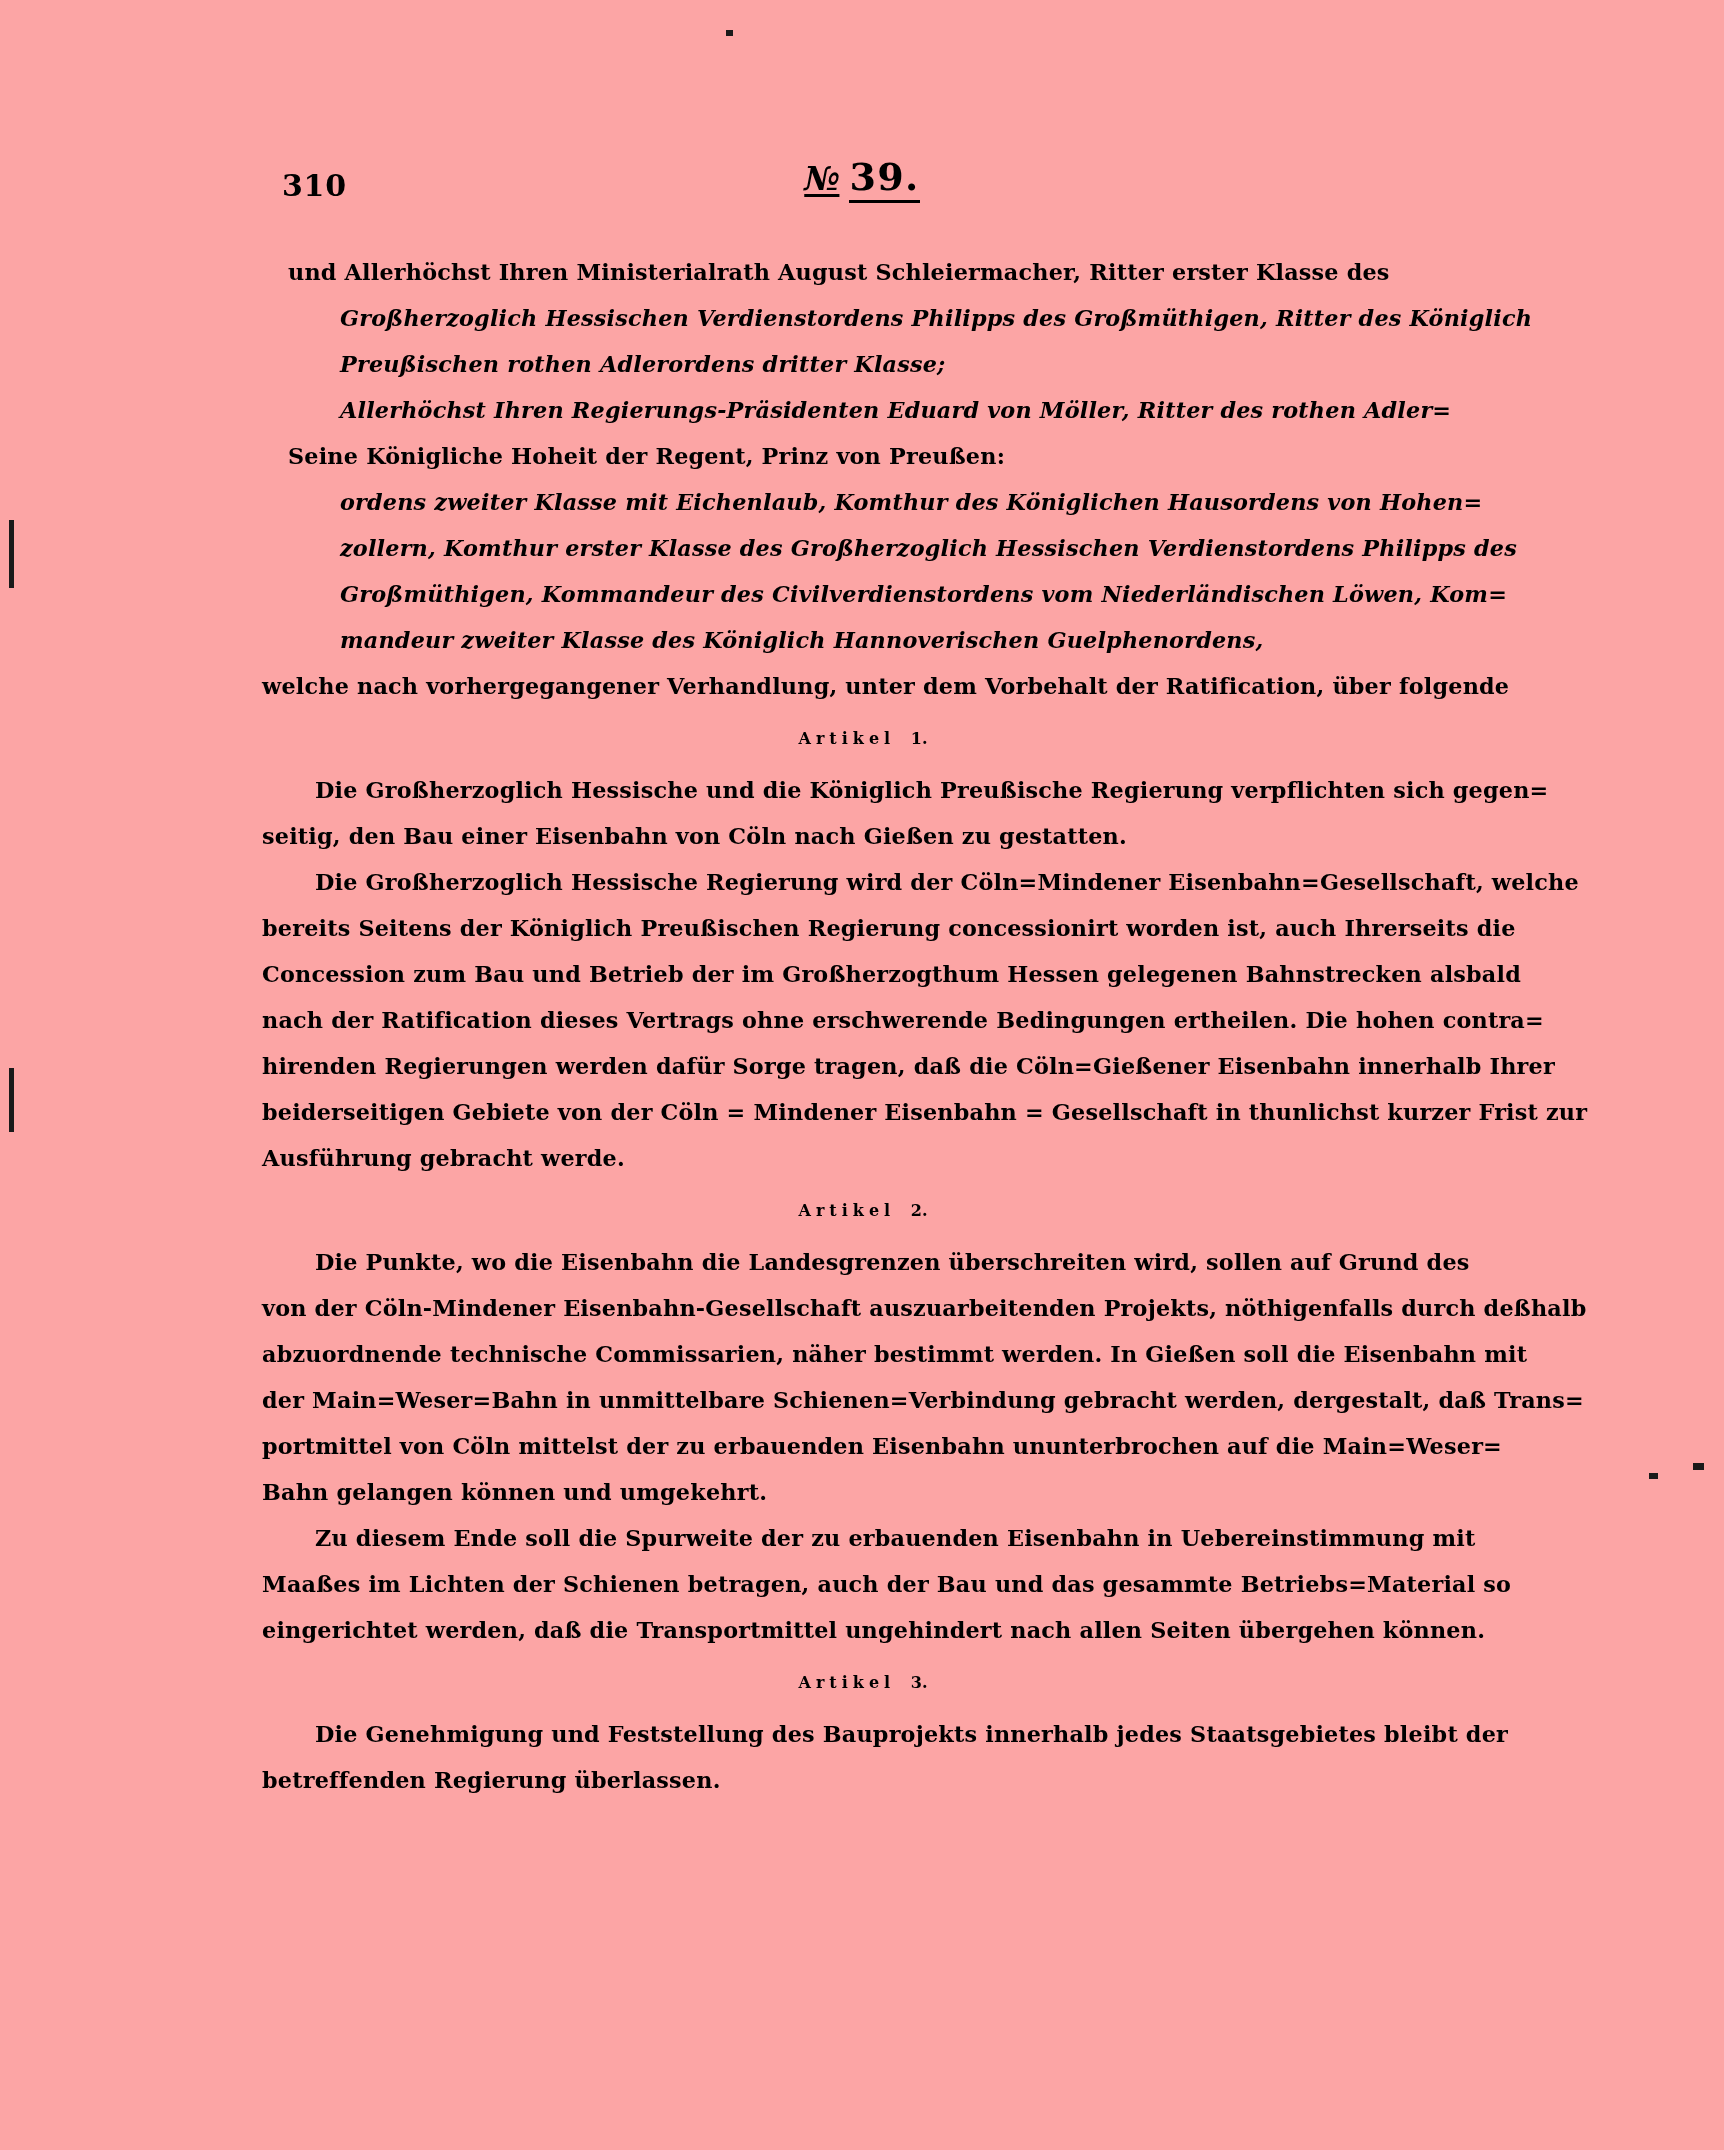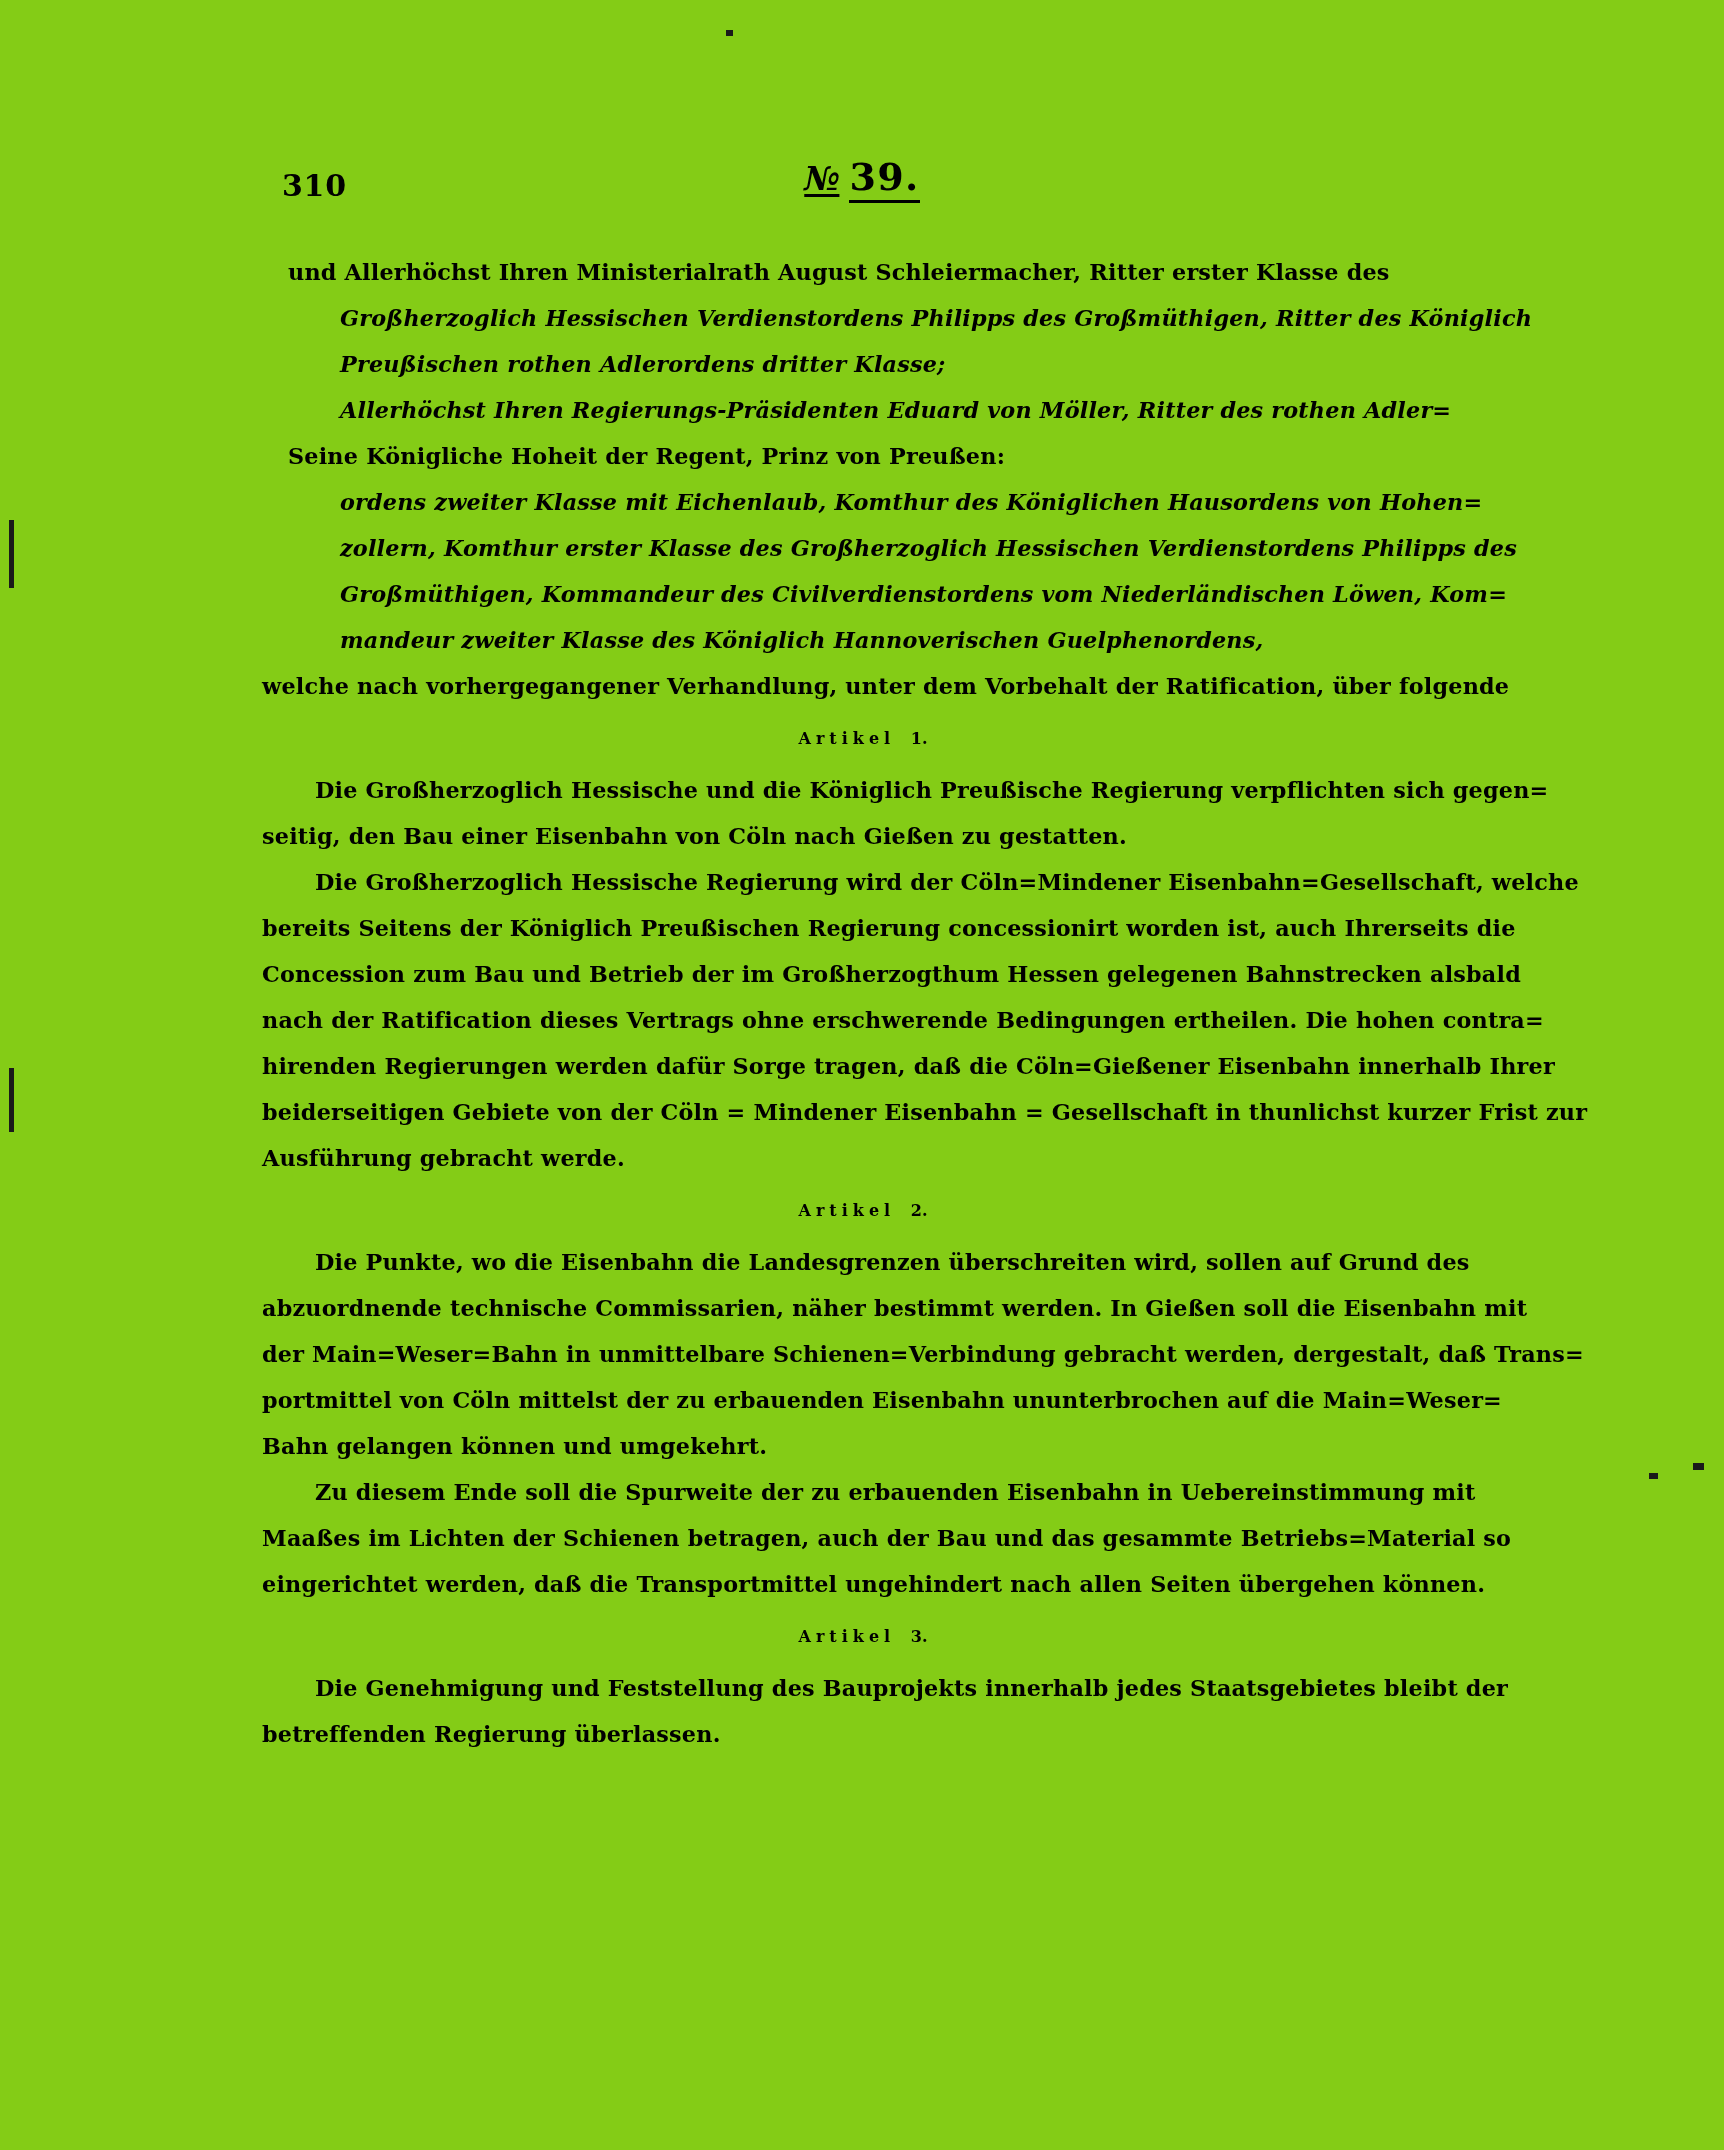--- a/index.html
+++ b/index.html
@@ -15,7 +15,7 @@
     position: relative;
     width: 1724px;
     height: 2151px;
-    background: #84cc16;
+    background: #fca5a5;
     overflow: hidden;
   }
 

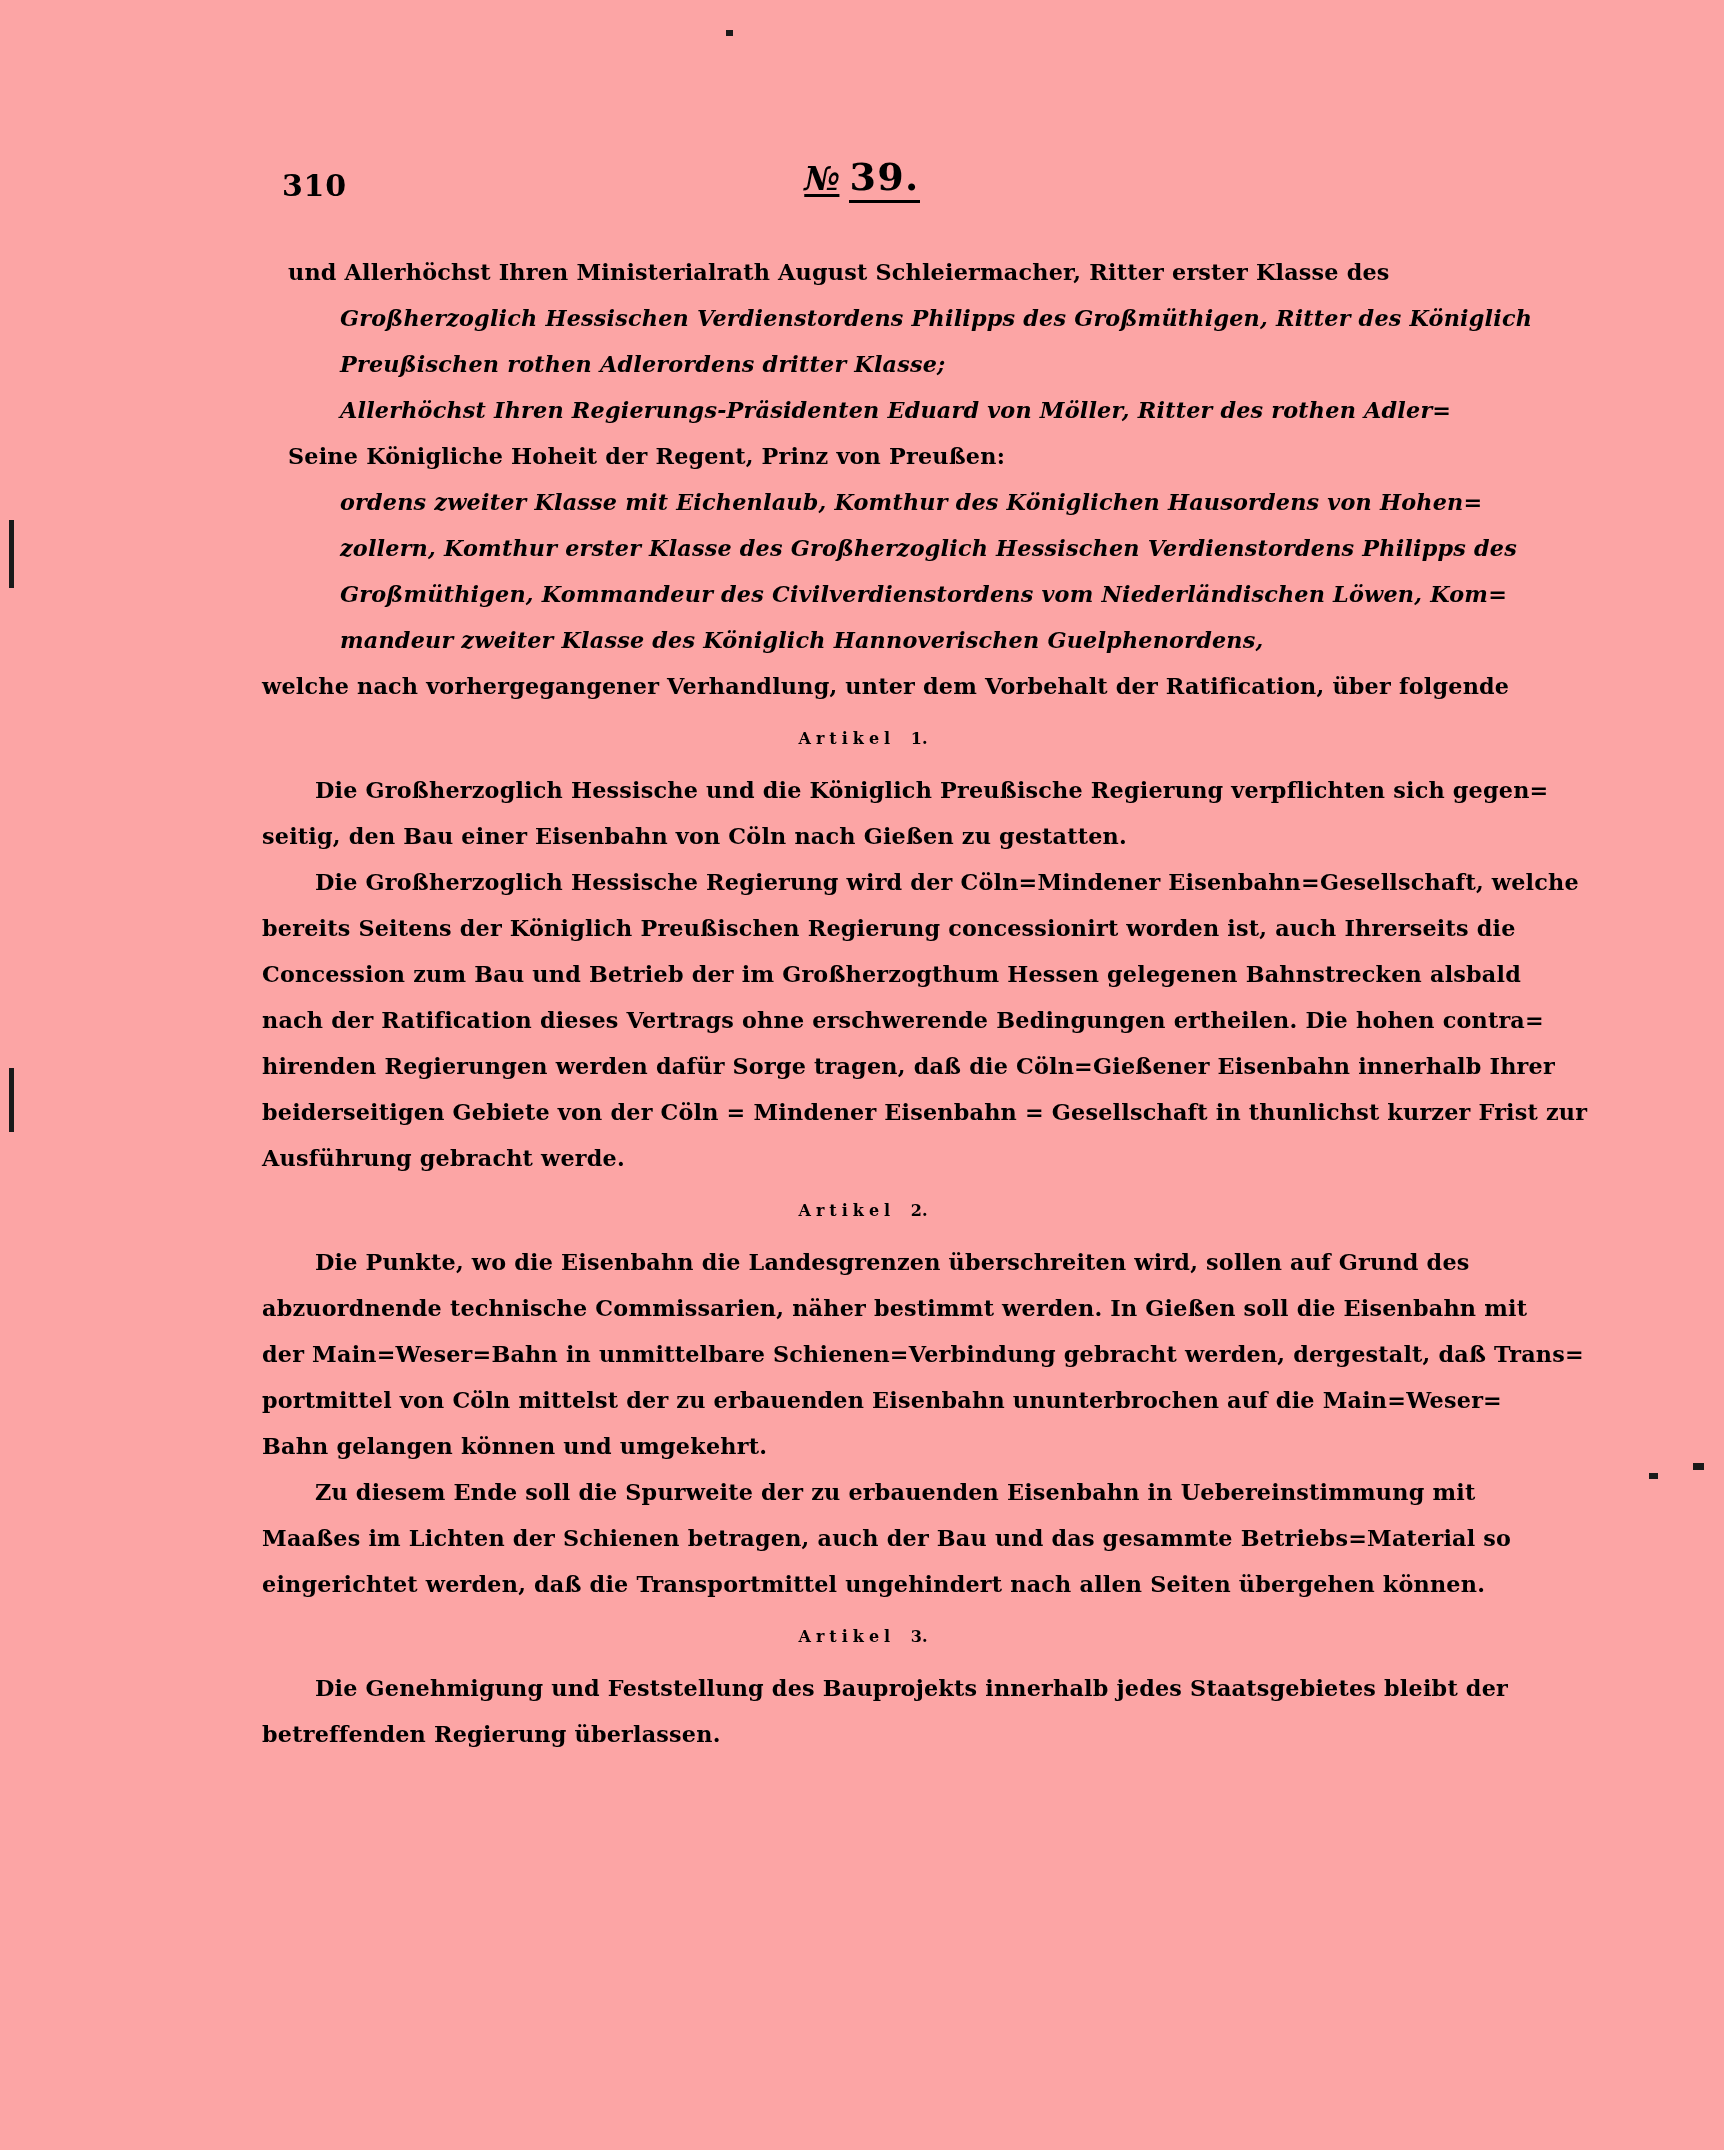--- a/index.html
+++ b/index.html
@@ -165,6 +165,7 @@
       <span class="line indent-1"><span class="frak">Ausführung gebracht werde.</span></span>
       <span class="article-heading"><span>Artikel</span><span class="num">2.</span></span>
       <span class="line indent-first"><span class="frak">Die Punkte, wo die Eisenbahn die Landesgrenzen überschreiten wird, sollen auf Grund des</span></span>
+      <span class="line indent-1"><span class="frak">von der Cöln-Mindener Eisenbahn-Gesellschaft auszuarbeitenden Projekts, nöthigenfalls durch deßhalb</span></span>
       <span class="line indent-1"><span class="frak">abzuordnende technische Commissarien, näher bestimmt werden.   In Gießen soll die Eisenbahn mit</span></span>
       <span class="line indent-1"><span class="frak">der Main=Weser=Bahn in unmittelbare Schienen=Verbindung gebracht werden, dergestalt, daß Trans=</span></span>
       <span class="line indent-1"><span class="frak">portmittel von Cöln mittelst der zu erbauenden Eisenbahn ununterbrochen auf die Main=Weser=</span></span>

